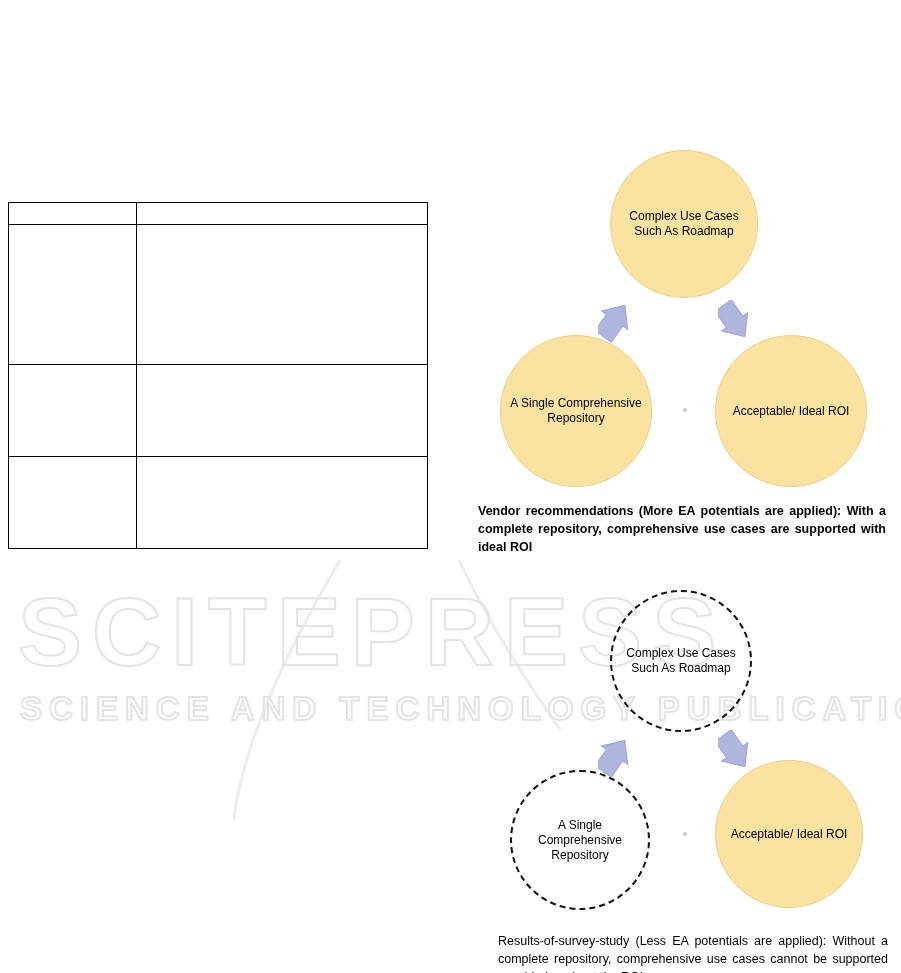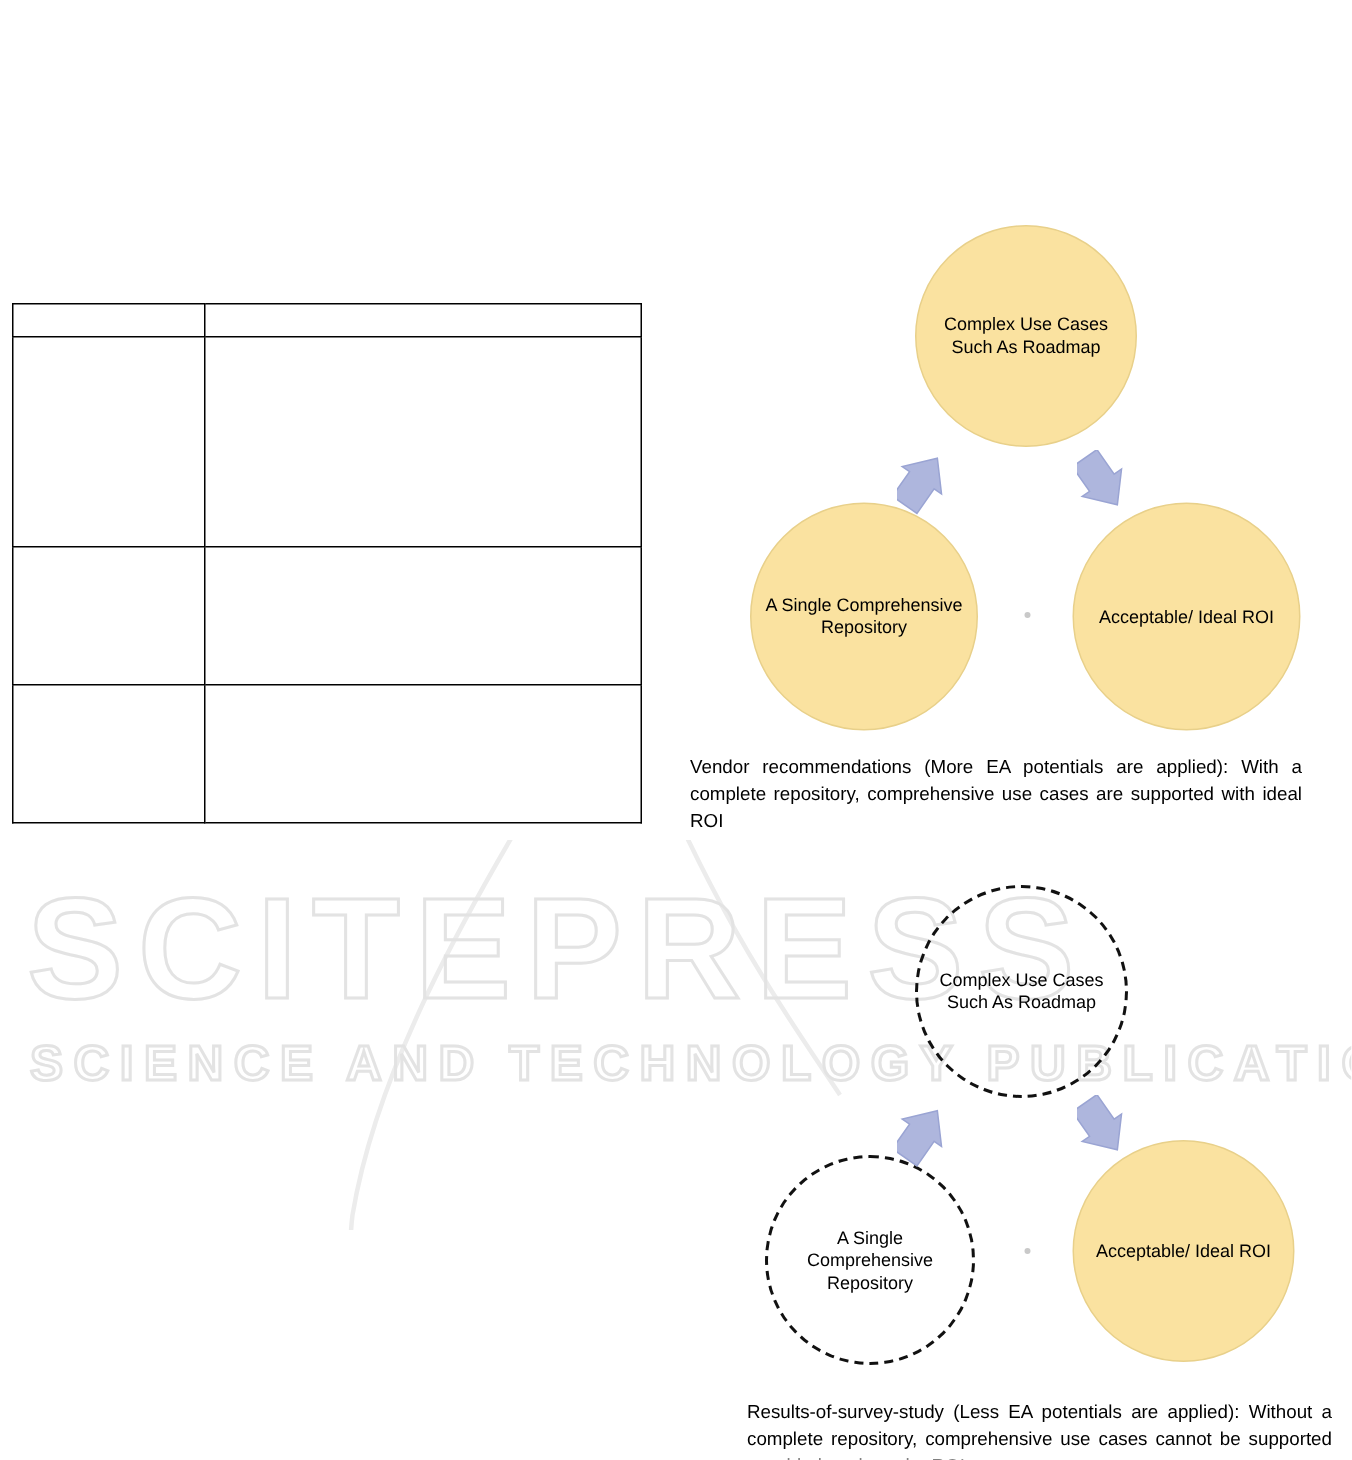--- a/index.html
+++ b/index.html
@@ -132,7 +132,7 @@
     text-align: justify;
     z-index: 3;
   }
-  #caption-top { left: 460px; top: 502px; width: 408px; }
+  #caption-top { left: 478px; top: 502px; width: 408px; font-weight: bold; }
   #caption-bottom { left: 498px; top: 912px; width: 390px; margin-top: 20px; }
   .caption p { margin: 0; }
 </style>

